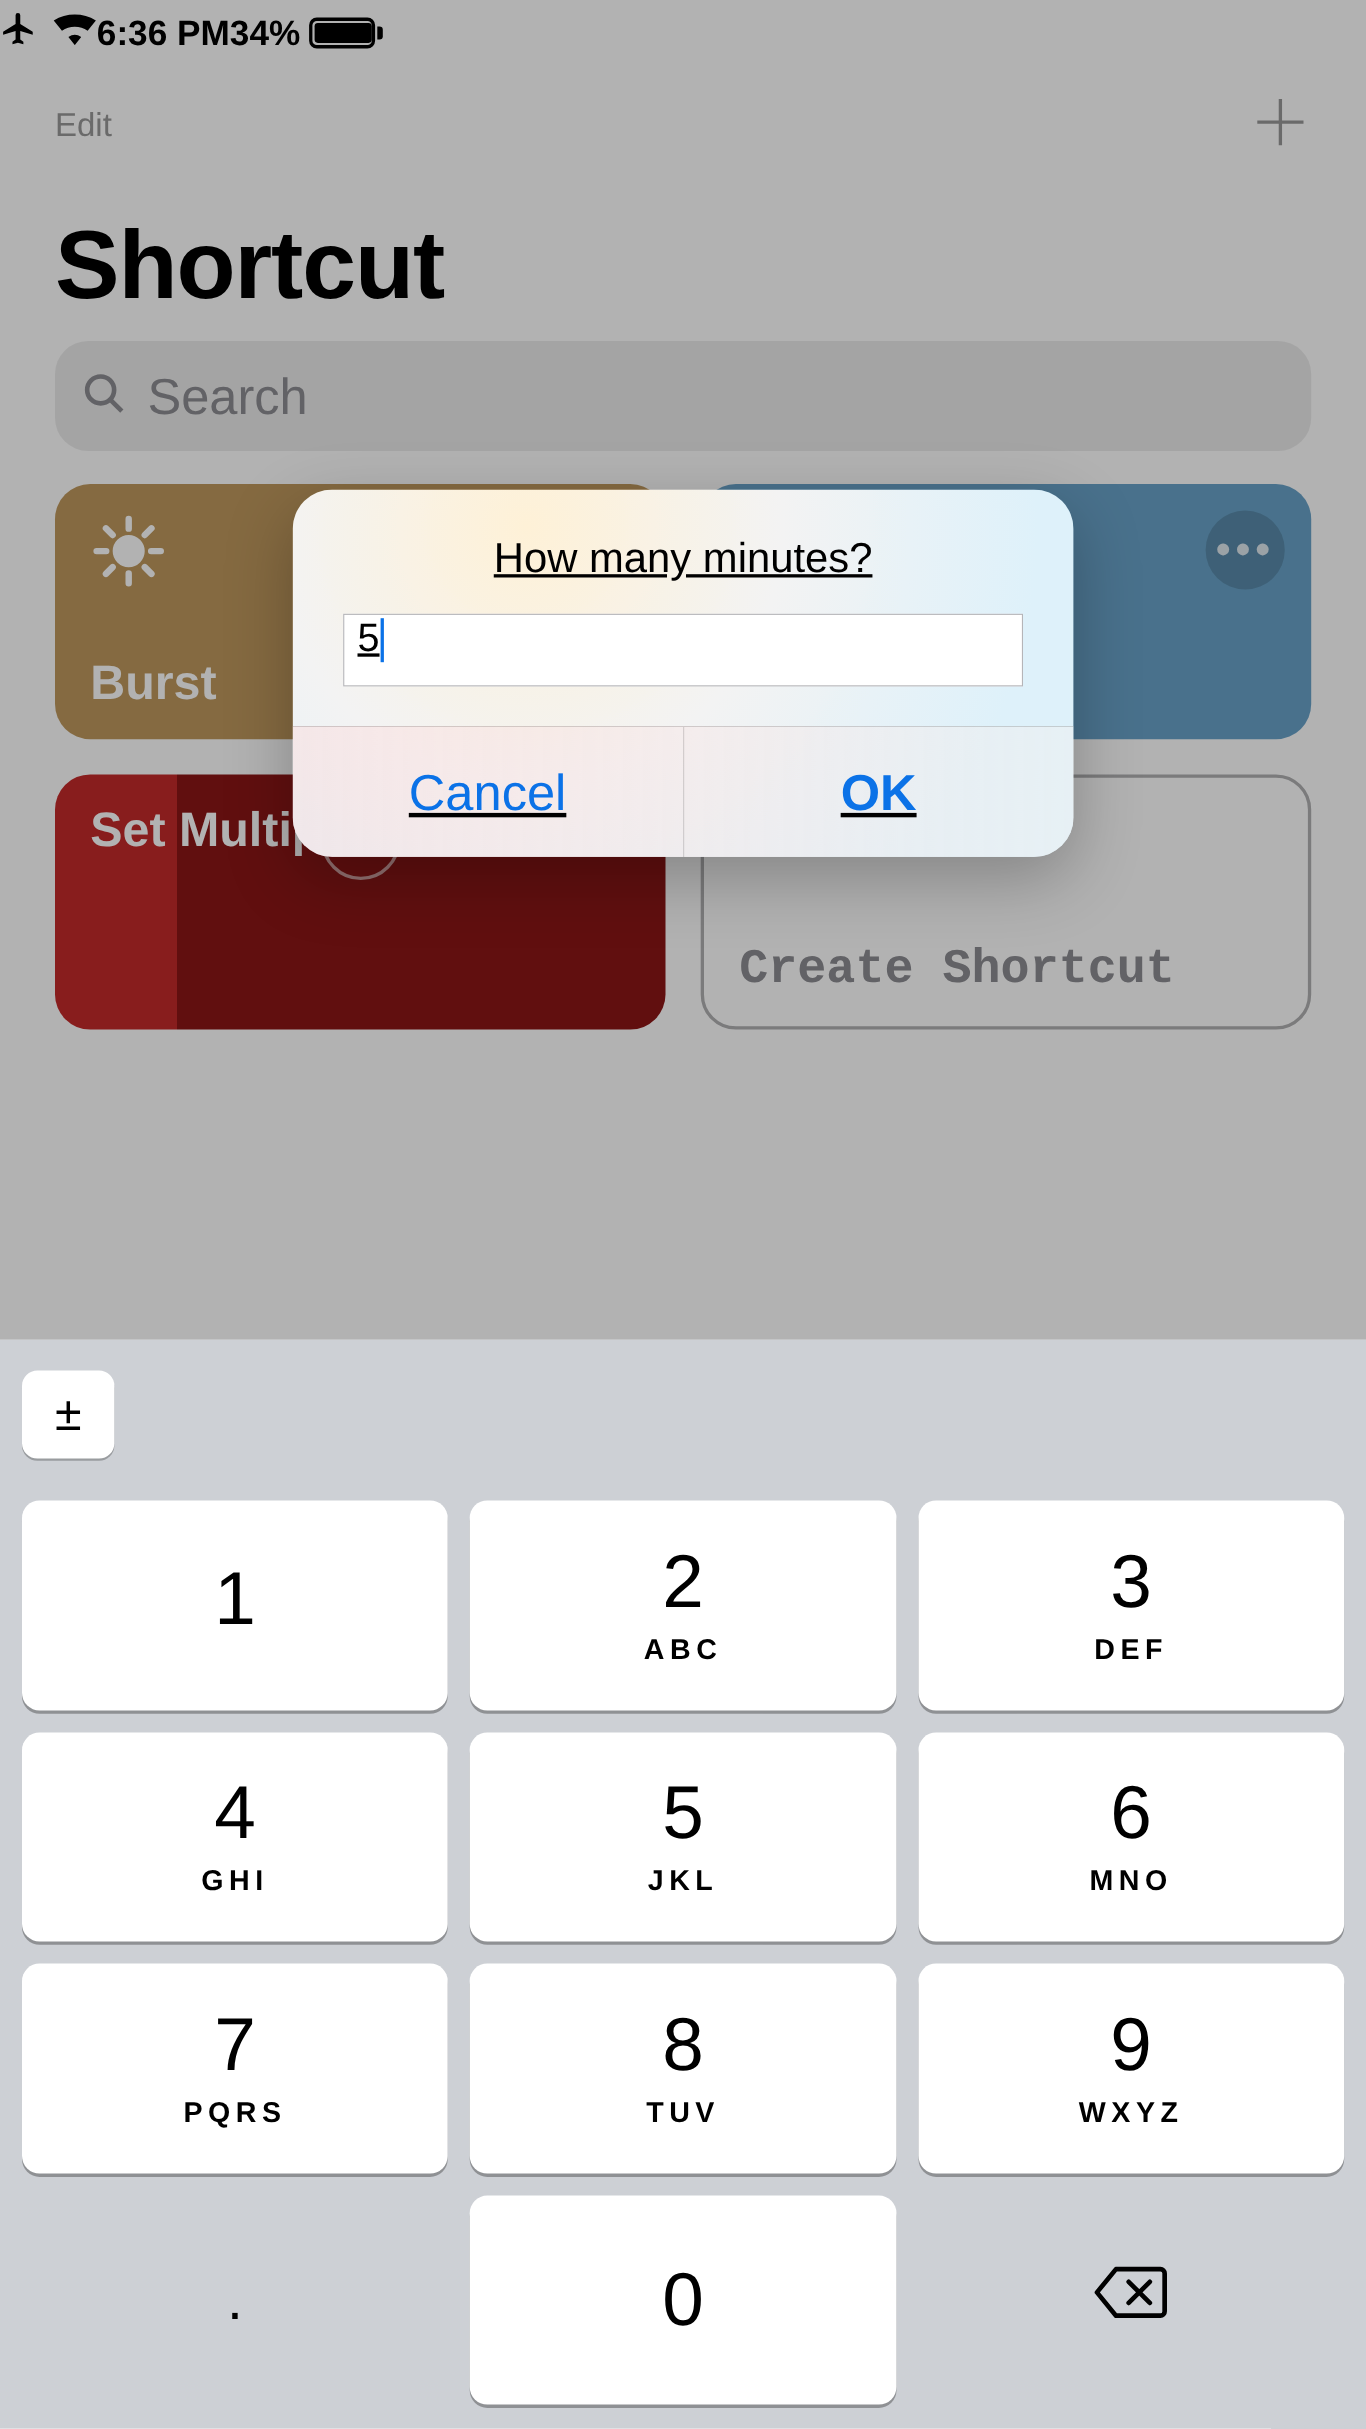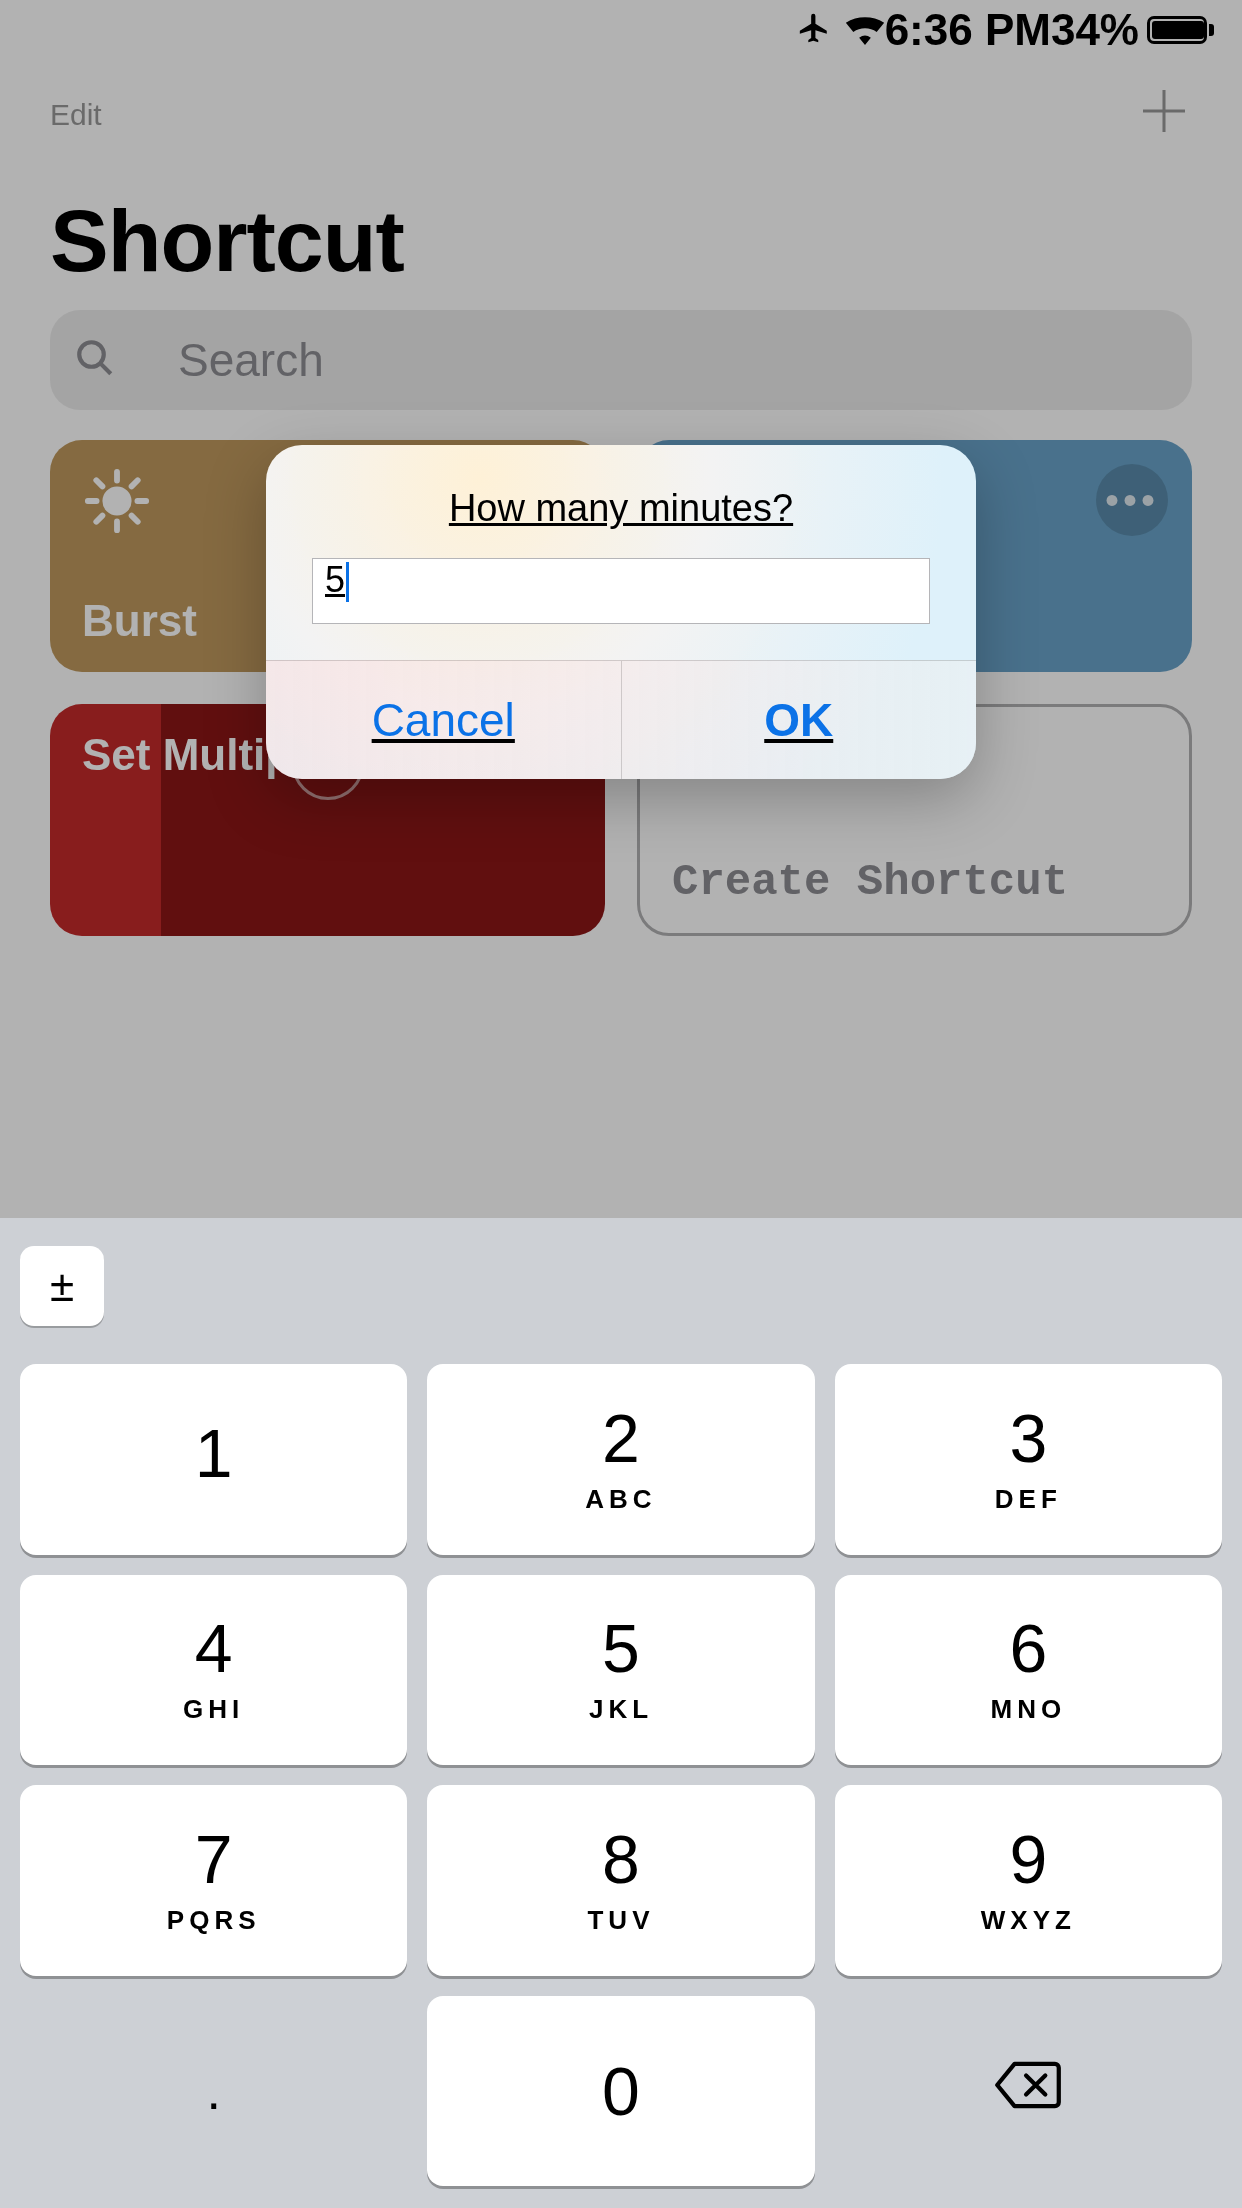--- a/index.html
+++ b/index.html
@@ -7,7 +7,7 @@
   .screen { position: relative; width: 1242px; height: 2208px; }
 
   
-  .status-bar { position: absolute; top: 0; left: 0; right: 0; height: 60px; display: flex; align-items: center; justify-content: flex-end; padding: 0 28px; font-size: 44px; font-weight: 600; color: #000; }
+  .status-bar { position: absolute; top: 0; left: 0; right: 0; height: 60px; display: flex; align-items: center; justify-content: flex-start; padding: 0 0; font-size: 32px; font-weight: 600; color: #000; }
   .status-left { display: flex; align-items: center; gap: 14px; }
   .status-right { display: flex; align-items: center; gap: 8px; }
   .battery-body { width: 60px; height: 28px; border: 3px solid #000; border-radius: 7px; position: relative; display: inline-block; }

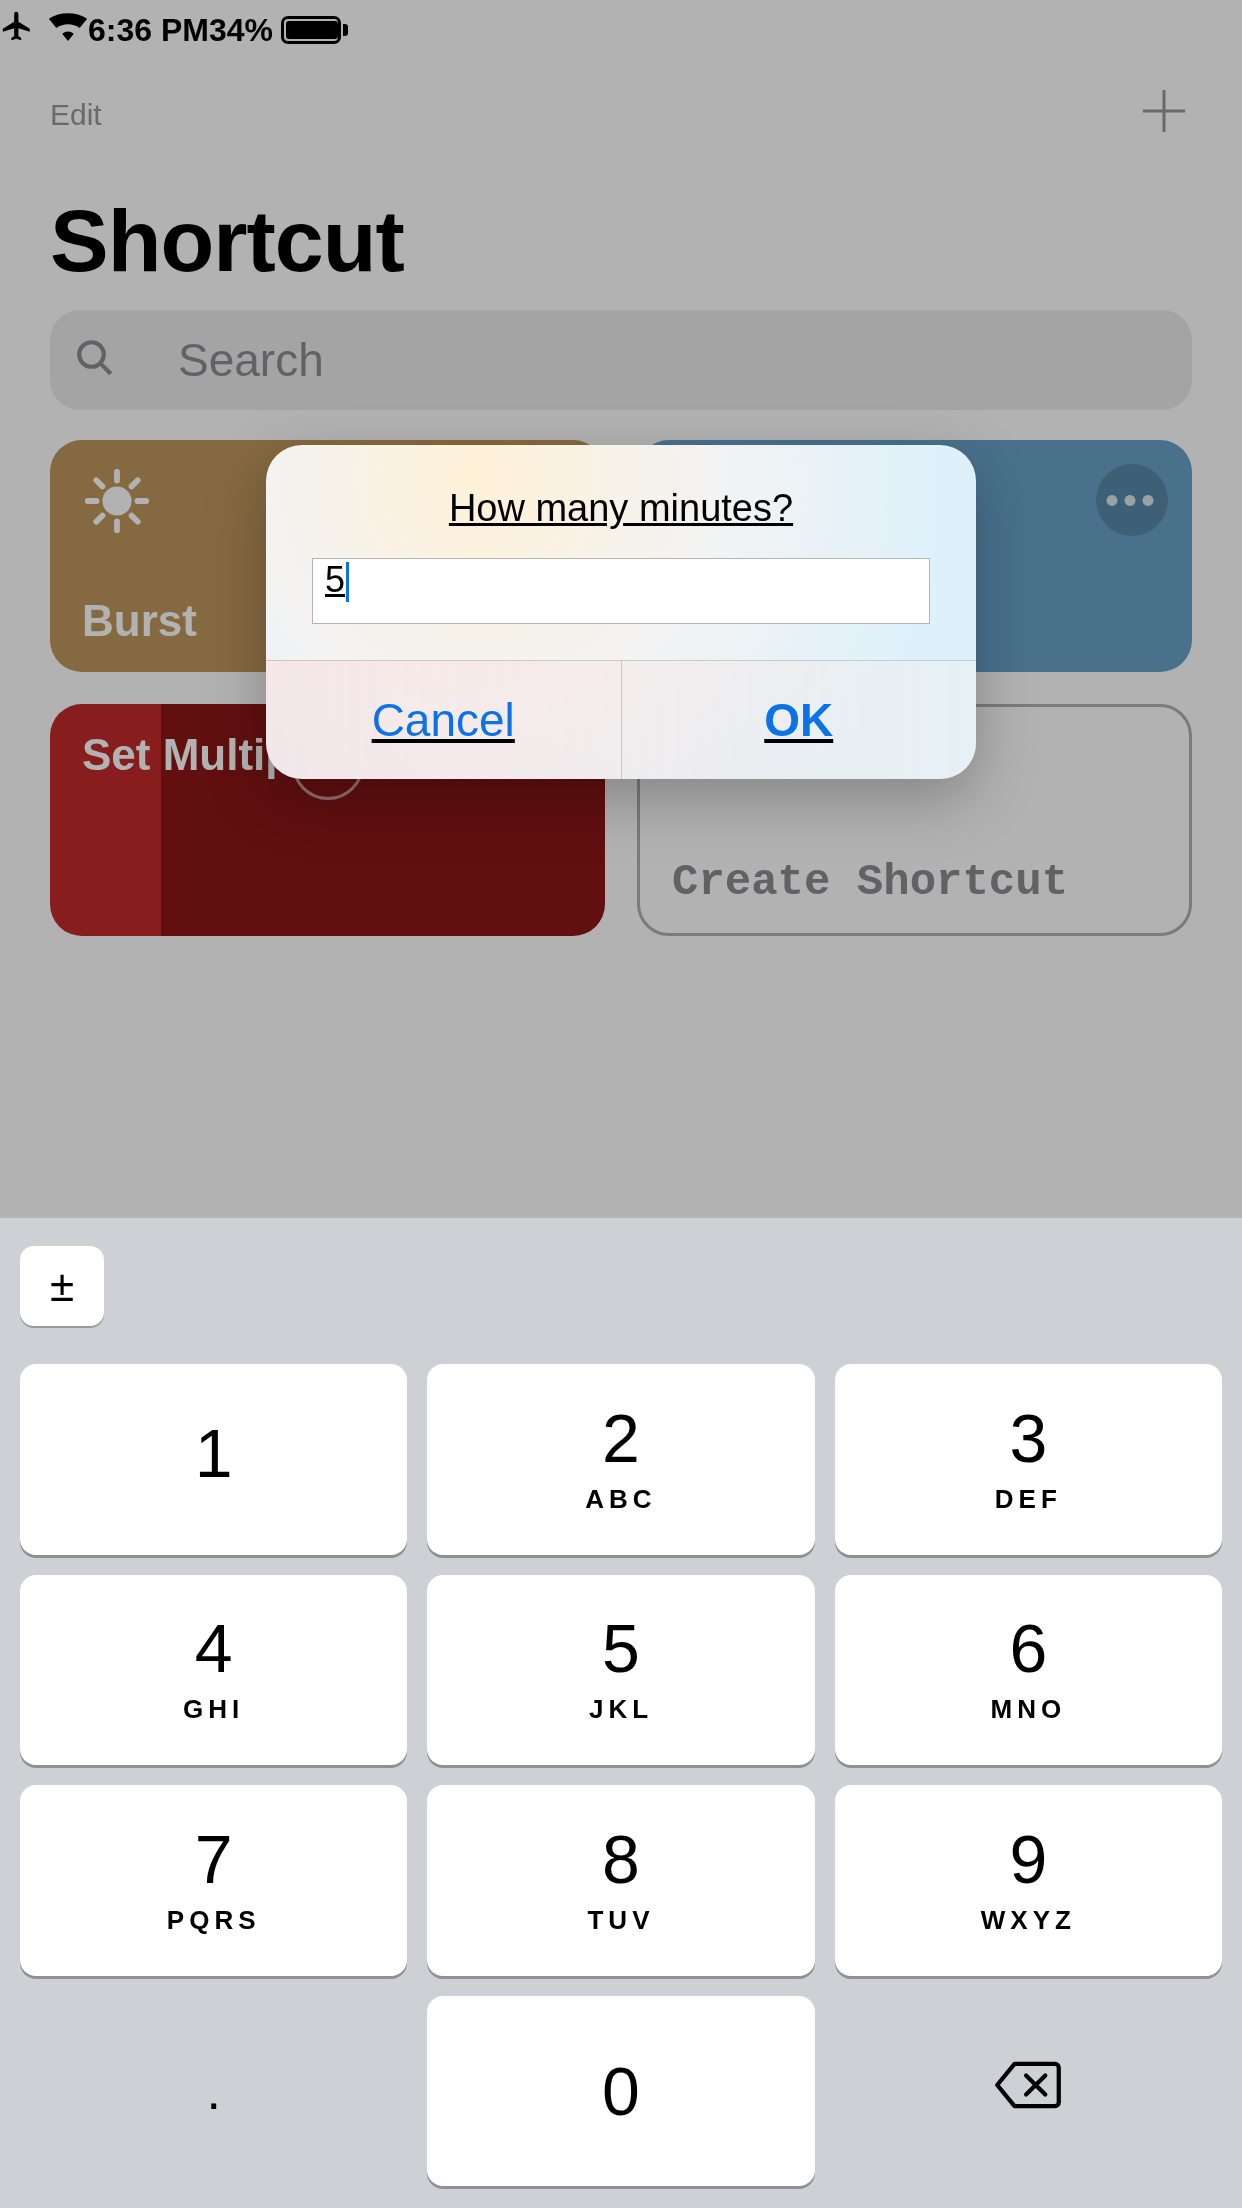--- a/index.html
+++ b/index.html
@@ -25,7 +25,7 @@
   
   .search { position:absolute; top: 310px; left: 50px; right: 50px; height: 100px; background: rgba(0,0,0,0.08); border-radius: 30px; display:flex; align-items:center; padding: 0 24px; gap: 18px; }
   .search svg { flex: 0 0 auto; }
-  .search-text { font-size: 46px; color:#8d8d92;margin-left:44px; }
+  .search-text { font-size: 46px; color:#8d8d92; }
 
   
   .grid { position:absolute; top: 440px; left: 50px; right: 50px; display:grid; grid-template-columns: 1fr 1fr; gap: 32px; }

